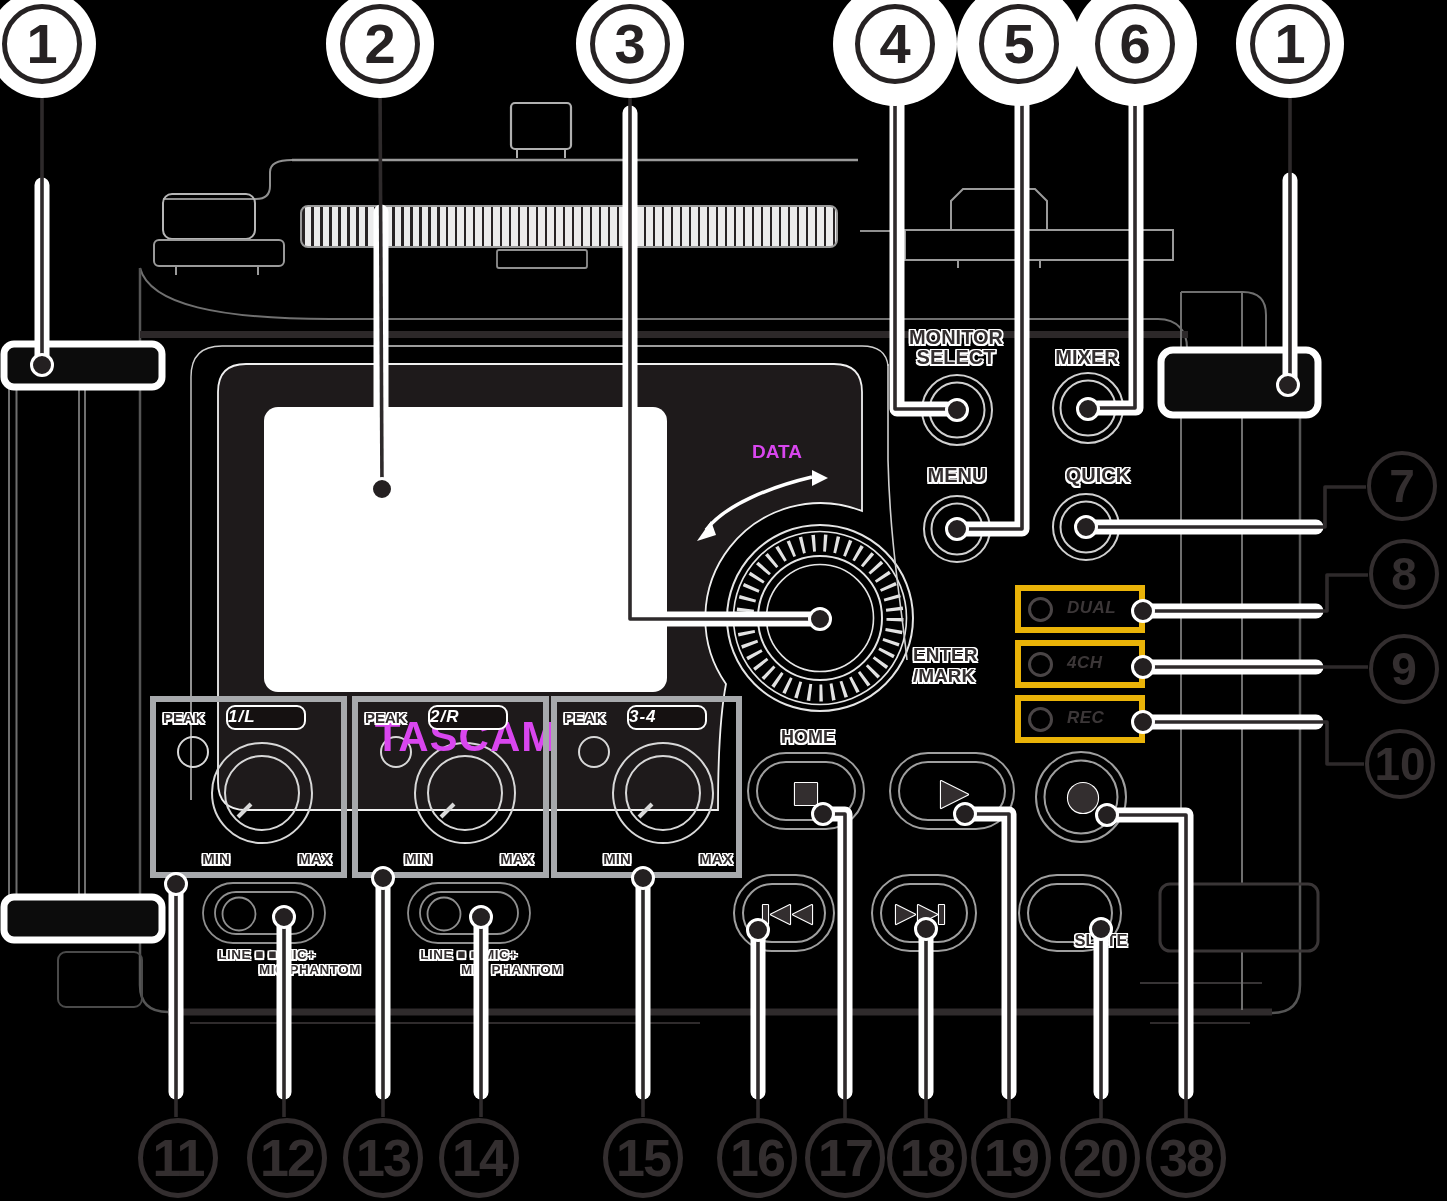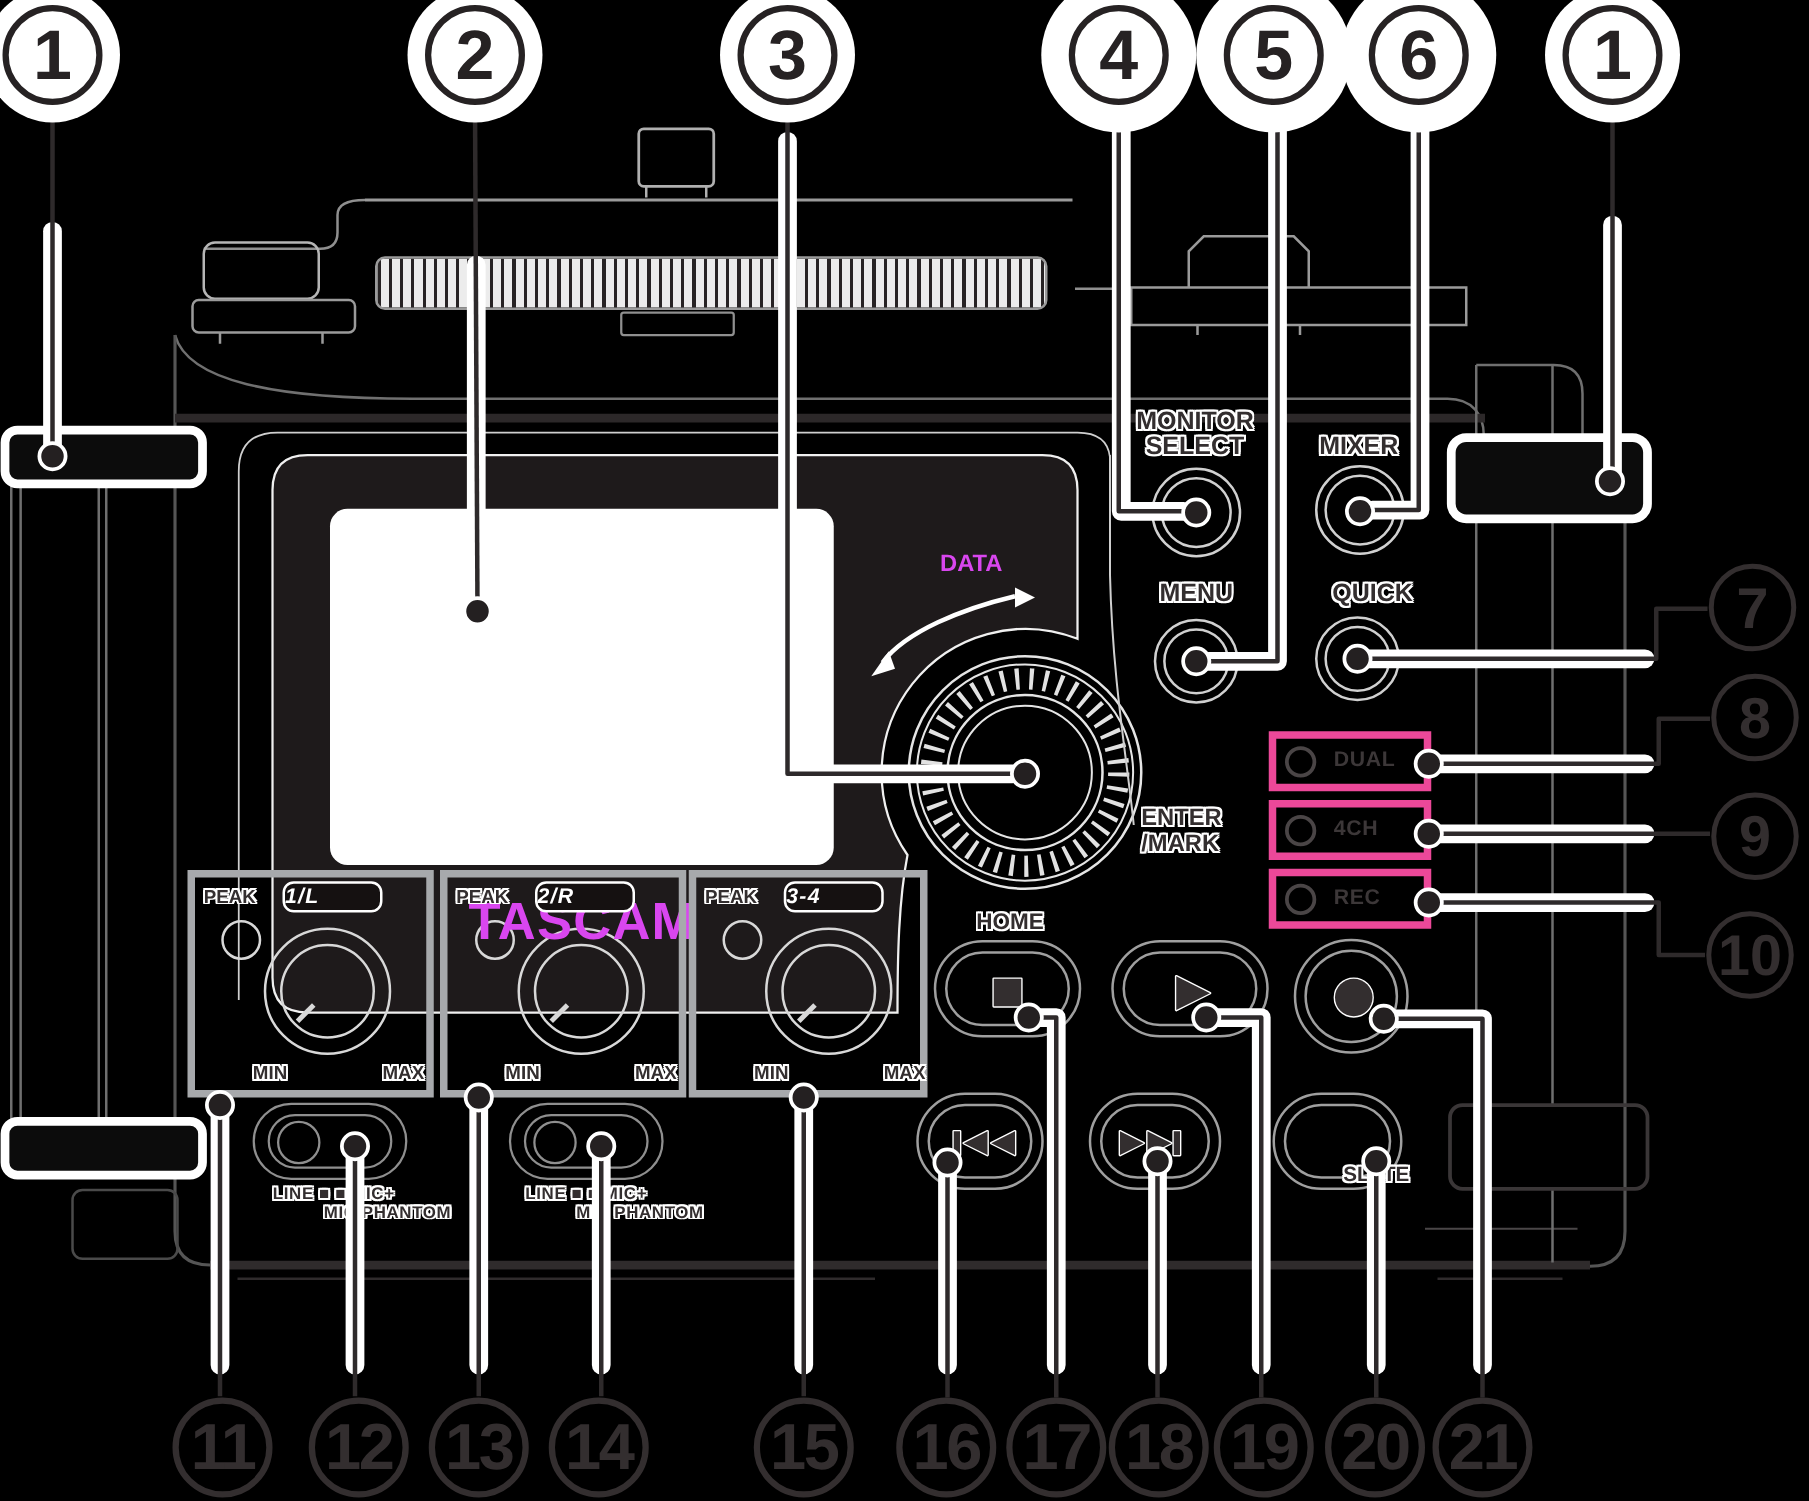--- a/index.html
+++ b/index.html
@@ -53,7 +53,7 @@
   
   .indicator{
     position:absolute;left:1015px;width:130px;height:48px;box-sizing:border-box;
-    border:6px solid #ec4899;background:#000;
+    border:6px solid #eab308;background:#000;font-style:italic;
   }
   .indicator .led{
     position:absolute;left:7px;top:6px;width:25px;height:25px;border-radius:50%;

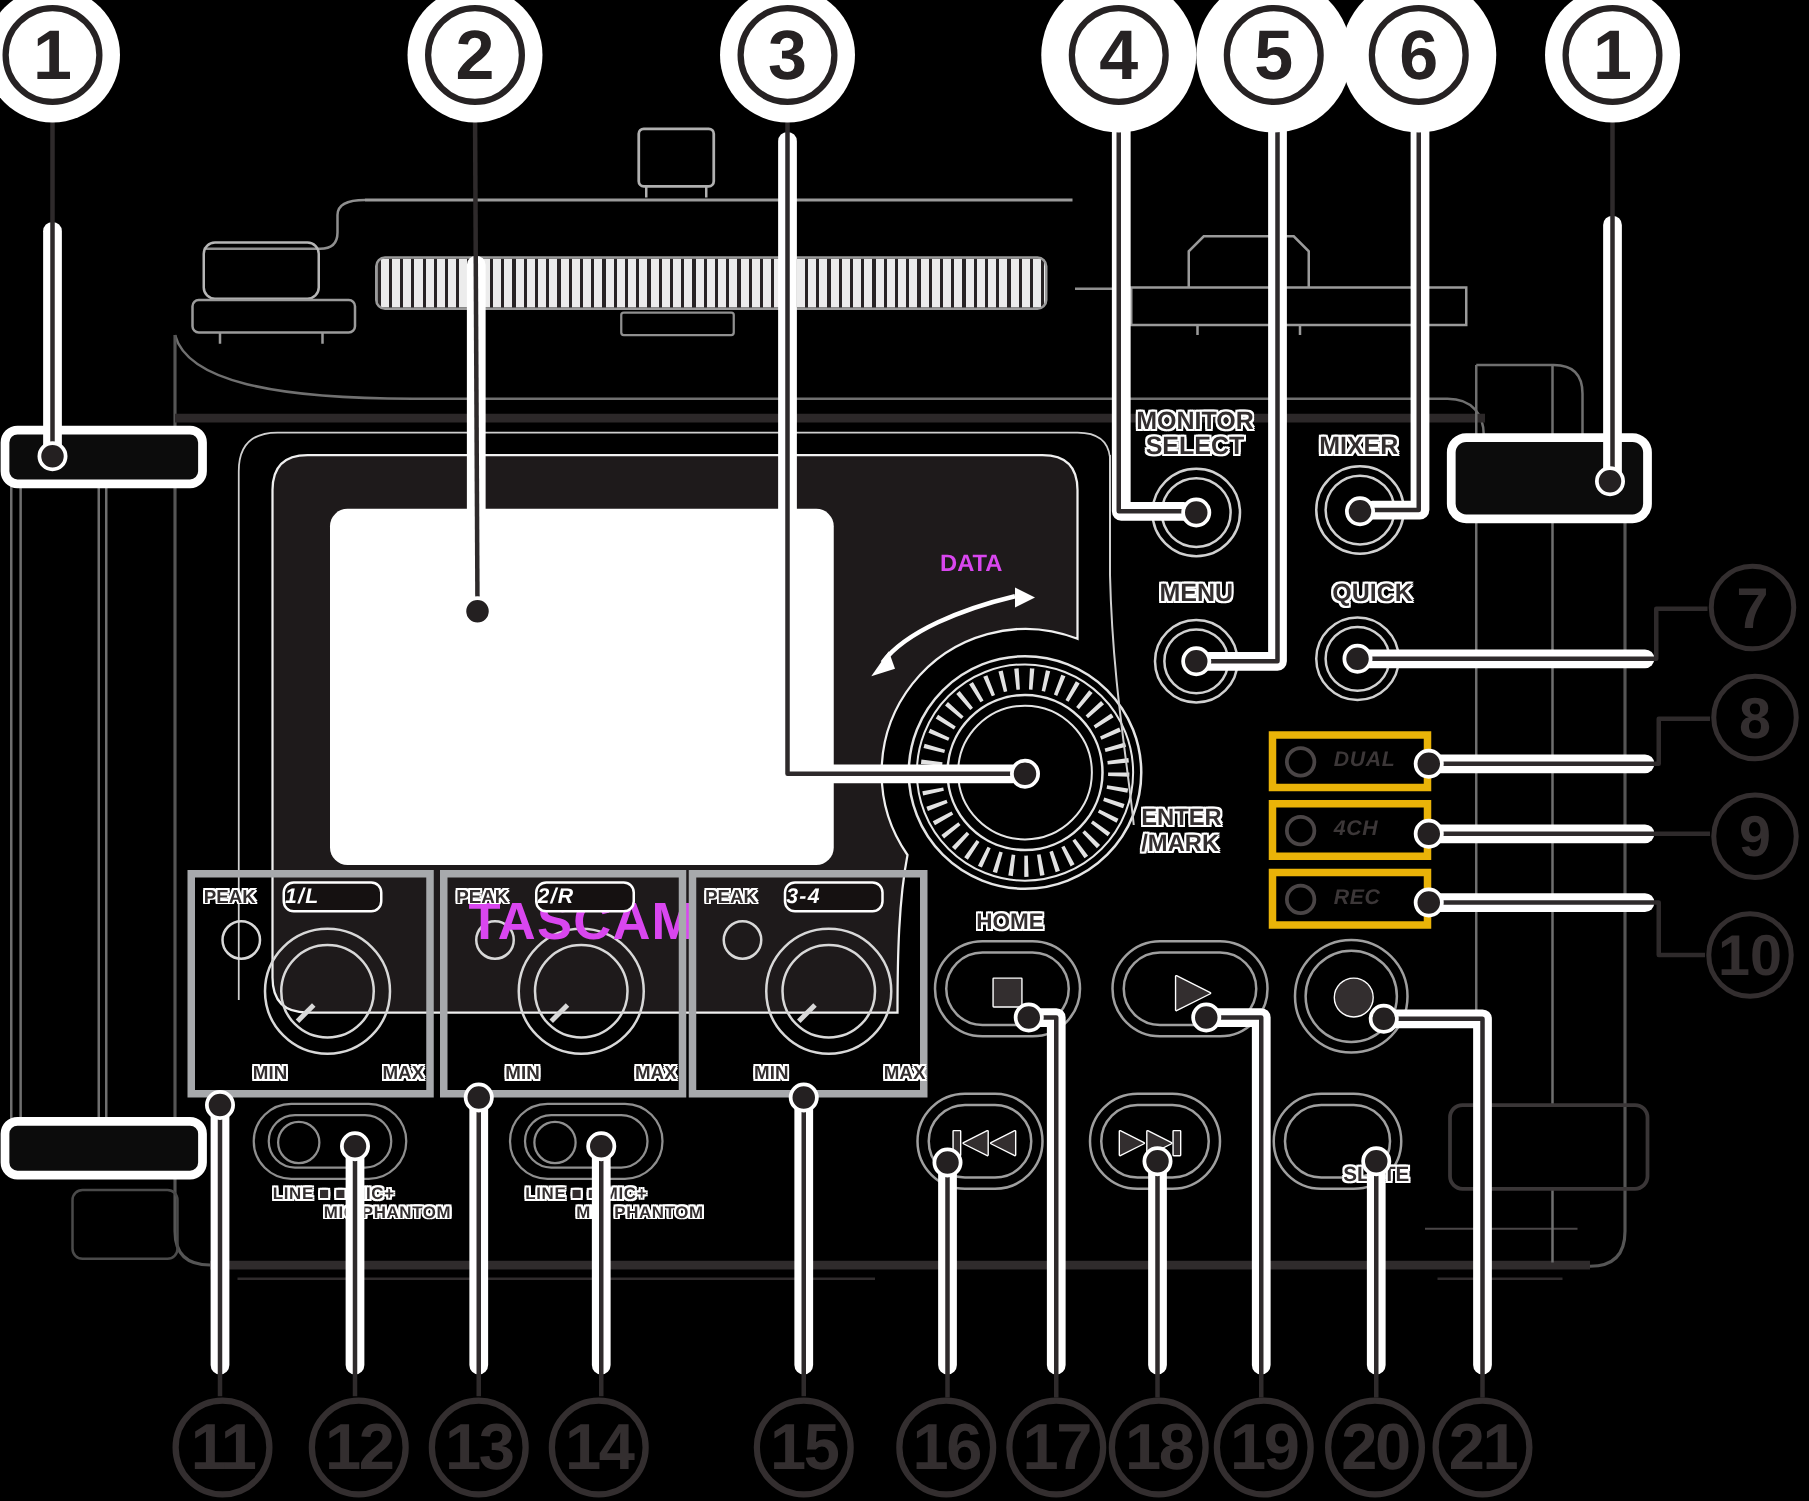--- a/index.html
+++ b/index.html
@@ -49,7 +49,7 @@
     letter-spacing:1px;
   }
   .section .min{position:absolute;left:30px;top:148px;width:60px;text-align:center;font-size:15px;font-weight:bold;}
-  .section .max{position:absolute;left:150px;top:148px;width:50px;font-size:15px;font-weight:bold;}
+  .section .max{position:absolute;left:134px;top:148px;width:50px;text-align:center;font-size:15px;font-weight:bold;}
   
   .indicator{
     position:absolute;left:1015px;width:130px;height:48px;box-sizing:border-box;

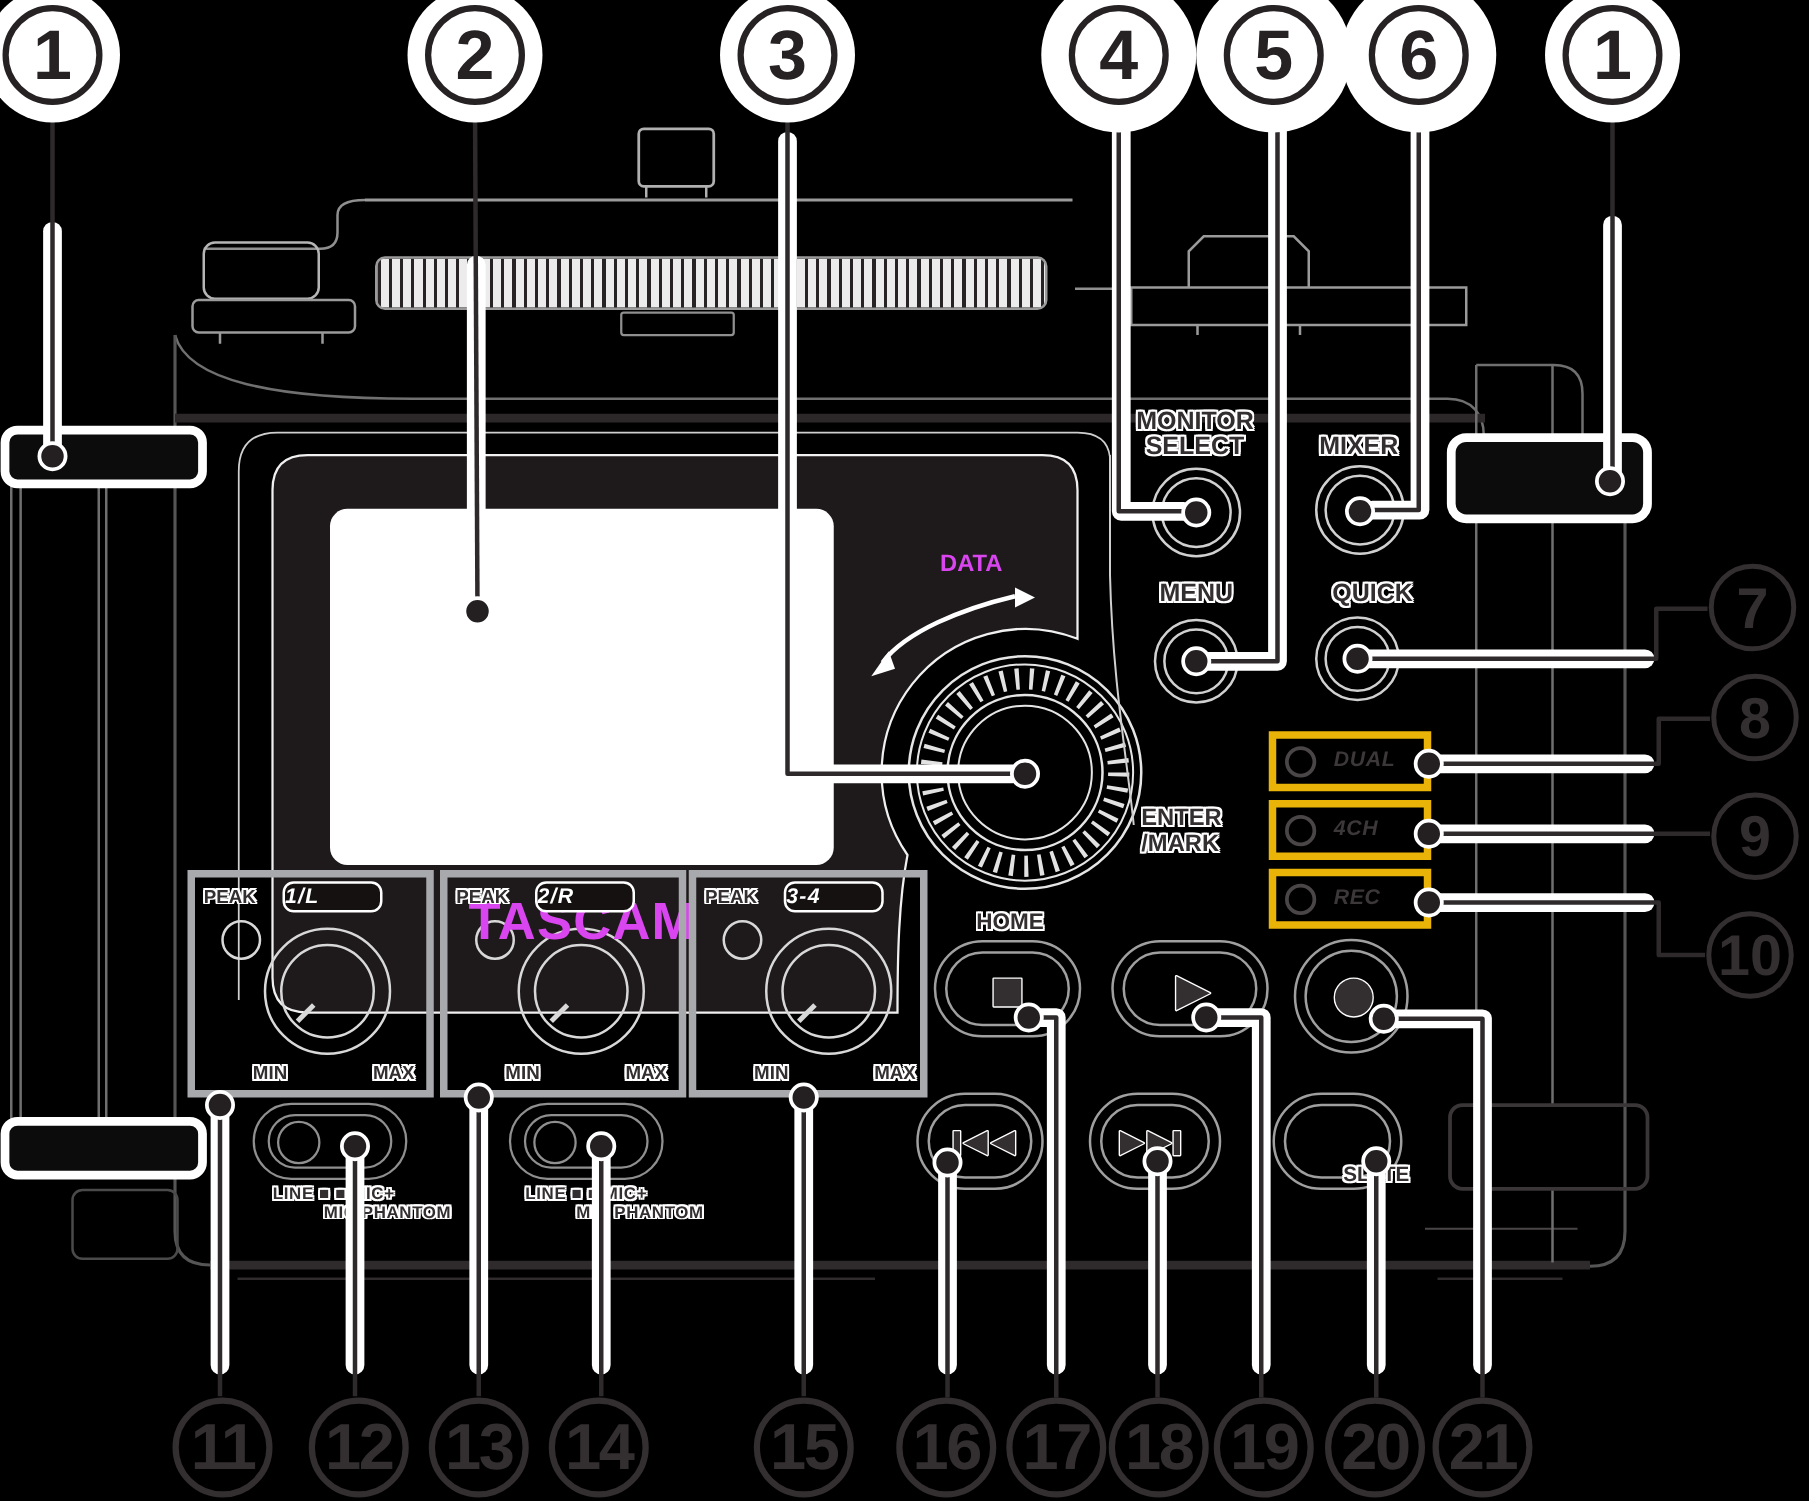--- a/index.html
+++ b/index.html
@@ -428,7 +428,7 @@
       <span>20</span>
     </div>
   <div class="co co-bottom" style="left:1146px;top:1118px;">
-      <span>21</span>
+      <span>38</span>
     </div>
 
 </div>

